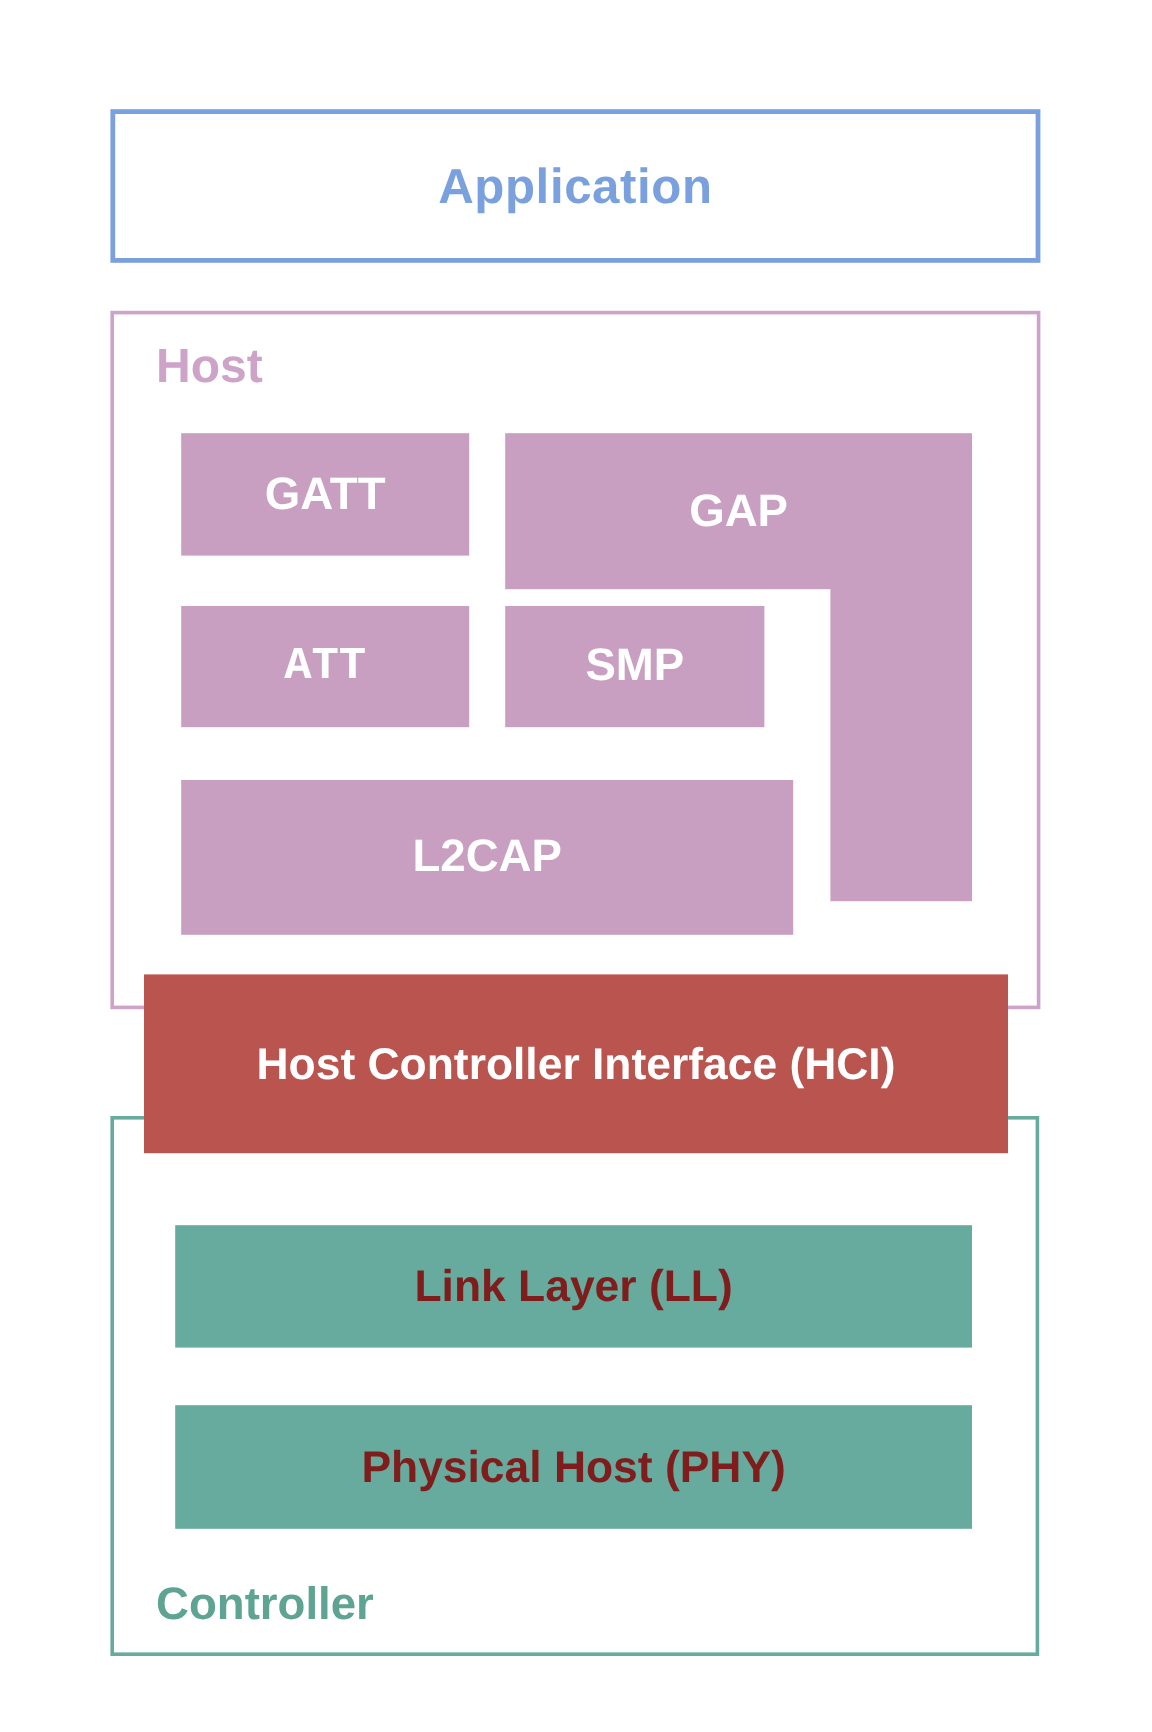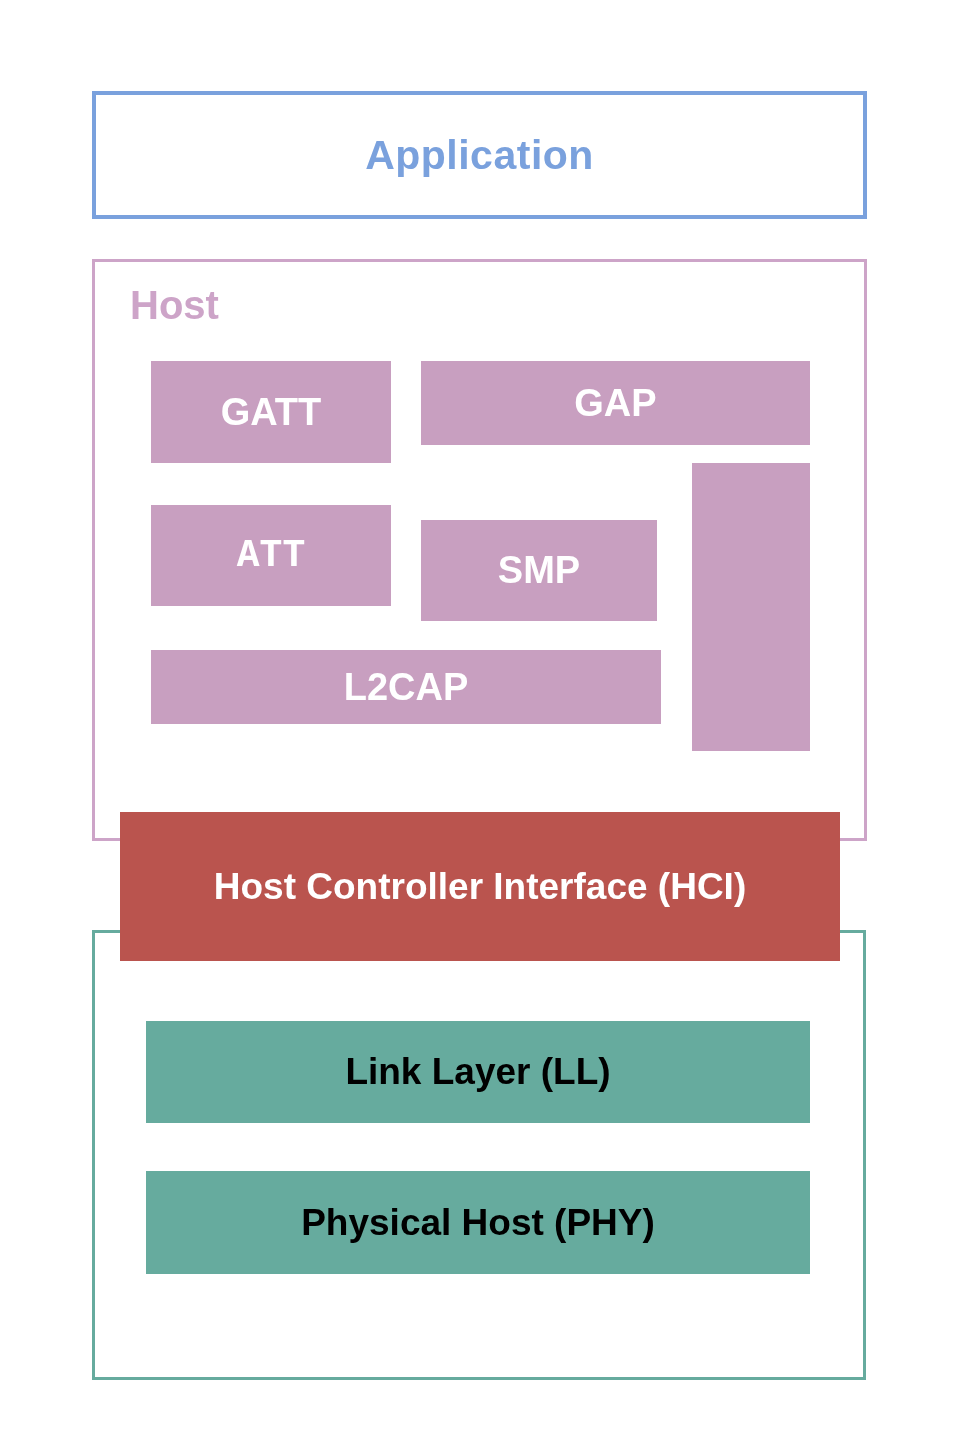--- a/index.html
+++ b/index.html
@@ -54,7 +54,7 @@
     font-size: 38px;
   }
   .gatt  { left: 56px;  top: 99px;  width: 240px; height: 102px; }
-  .gap   { left: 326px; top: 99px;  width: 389px; height: 84px; }
+  .gap   { left: 326px; top: 99px;  width: 389px; height: 130px; }
   .gap-arm { left: 597px; top: 201px; width: 118px; height: 288px; }
   .att   { left: 56px;  top: 243px; width: 240px; height: 101px; font-family: Liberation Mono, monospace; }
   .smp   { left: 326px; top: 258px; width: 236px; height: 101px; }

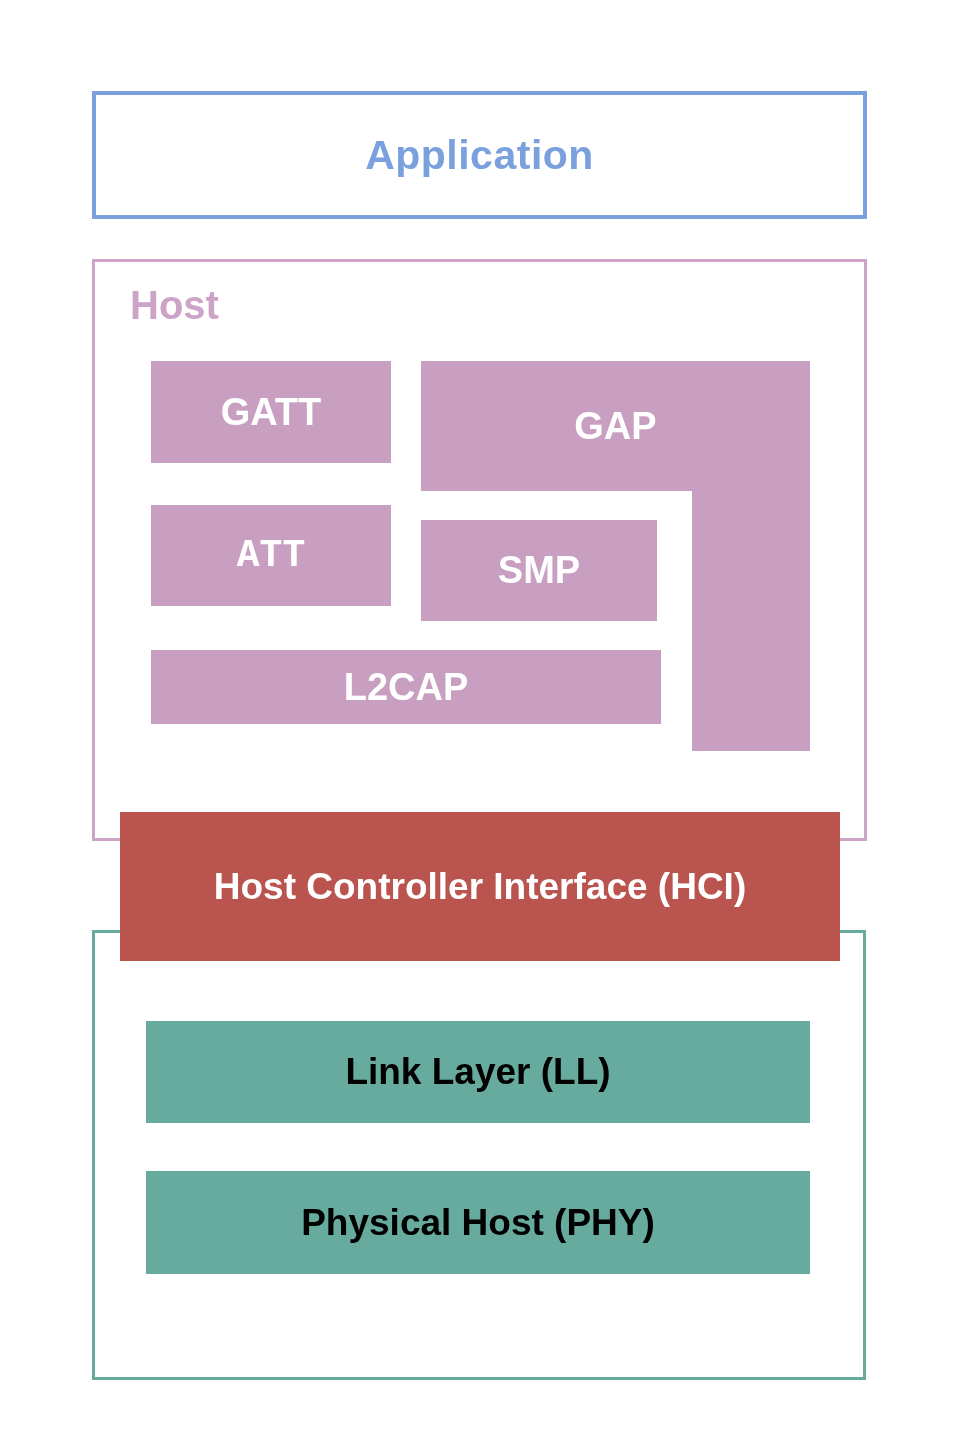--- a/index.html
+++ b/index.html
@@ -57,7 +57,7 @@
   .gap   { left: 326px; top: 99px;  width: 389px; height: 130px; }
   .gap-arm { left: 597px; top: 201px; width: 118px; height: 288px; }
   .att   { left: 56px;  top: 243px; width: 240px; height: 101px; font-family: Liberation Mono, monospace; }
-  .smp   { left: 326px; top: 258px; width: 236px; height: 101px; }
+  .smp   { left: 326px; top: 243px; width: 216px; height: 101px; }
   .l2cap { left: 56px;  top: 388px; width: 510px; height: 74px; }
   
   .hci-bar {

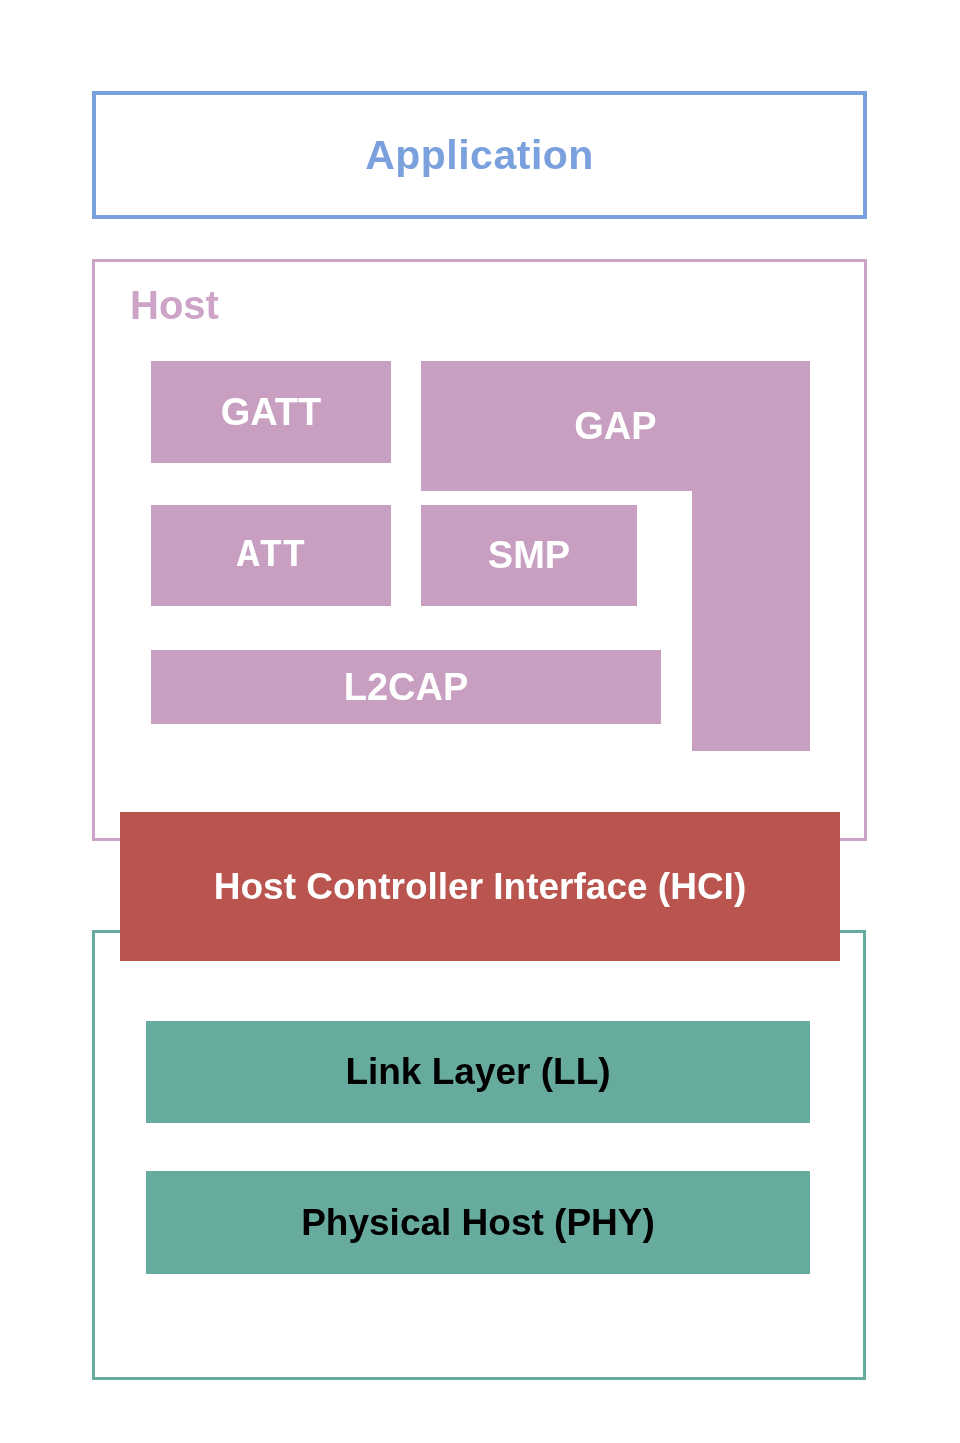--- a/index.html
+++ b/index.html
@@ -58,7 +58,7 @@
   .gap-arm { left: 597px; top: 201px; width: 118px; height: 288px; }
   .att   { left: 56px;  top: 243px; width: 240px; height: 101px; font-family: Liberation Mono, monospace; }
   .smp   { left: 326px; top: 243px; width: 216px; height: 101px; }
-  .l2cap { left: 56px;  top: 388px; width: 510px; height: 74px; }
+  .l2cap { left: 56px;  top: 388px; width: 510px; height: 129px; }
   
   .hci-bar {
     left: 120px; top: 812px;

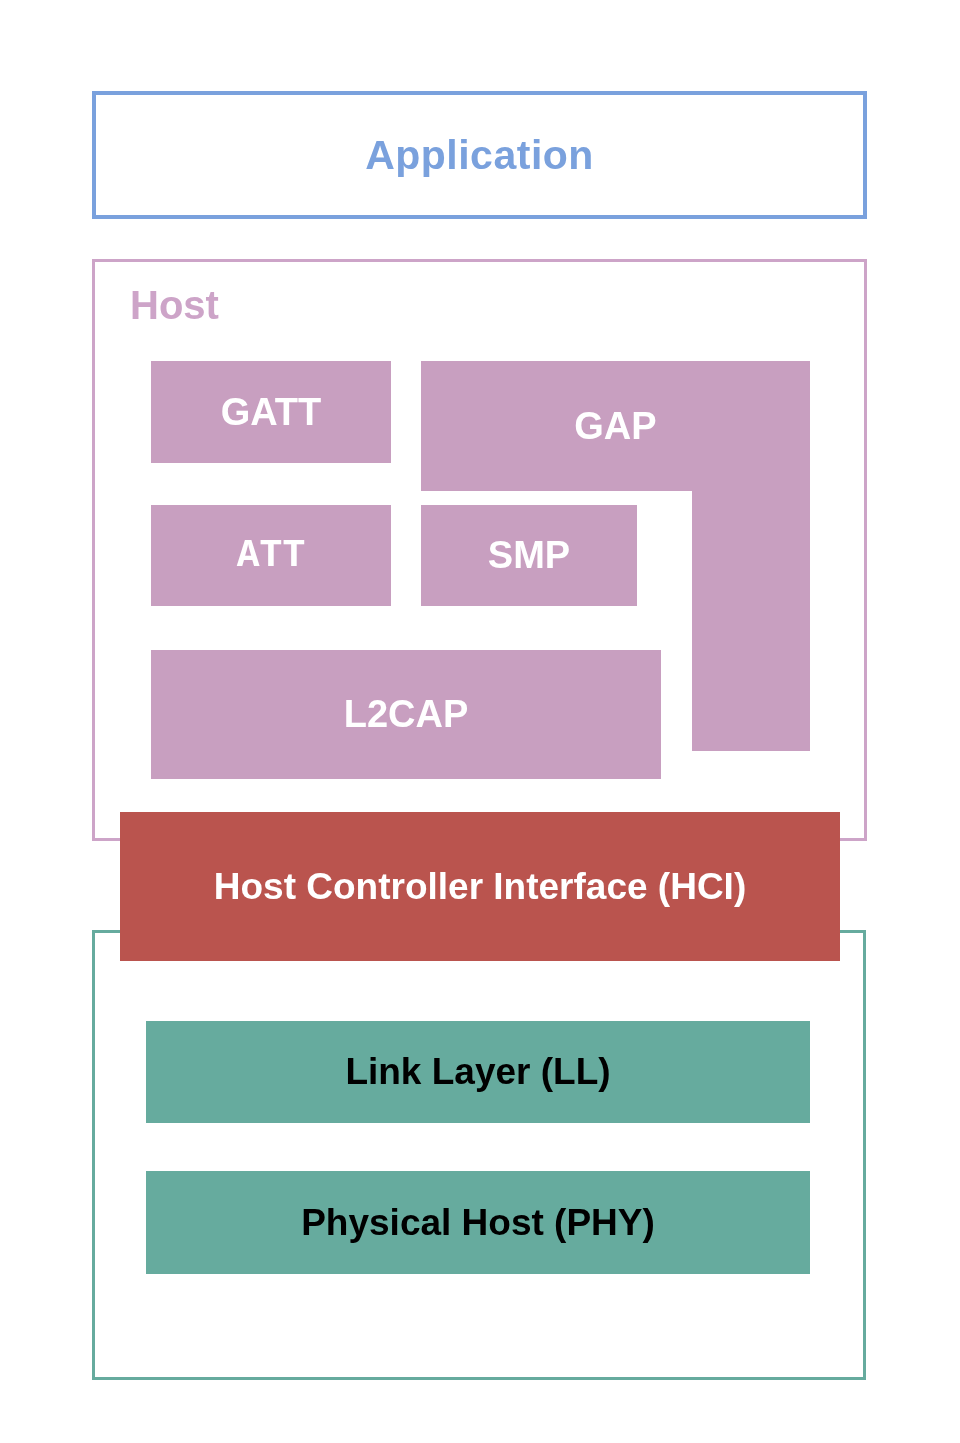--- a/index.html
+++ b/index.html
@@ -79,7 +79,7 @@
     position: absolute;
     background: var(--teal, #66ab9e);
     display: flex; align-items: center; justify-content: center;
-    color: #000000;
+    color: #7f1d1d;
     font-size: 37px;
   }
   .ll  { left: 51px; top: 88px;  width: 664px; height: 102px; }

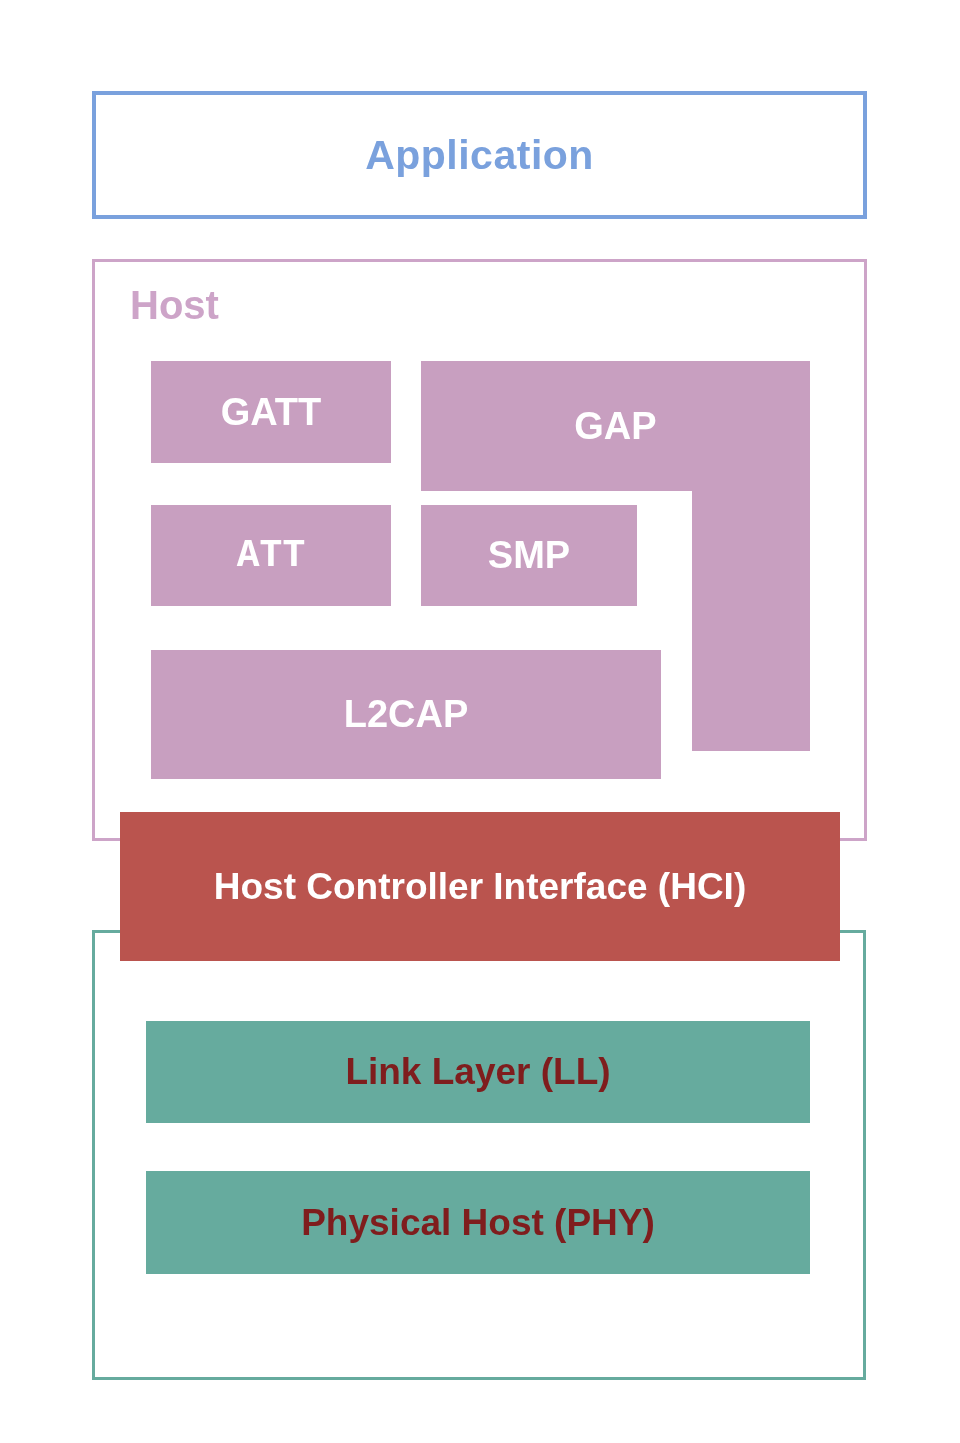--- a/index.html
+++ b/index.html
@@ -123,6 +123,7 @@
 
     <div class="tblock phy">Physical Host (PHY)</div>
 
+    <span class="controller-label">Controller</span>
   </div>
 
 </div>

